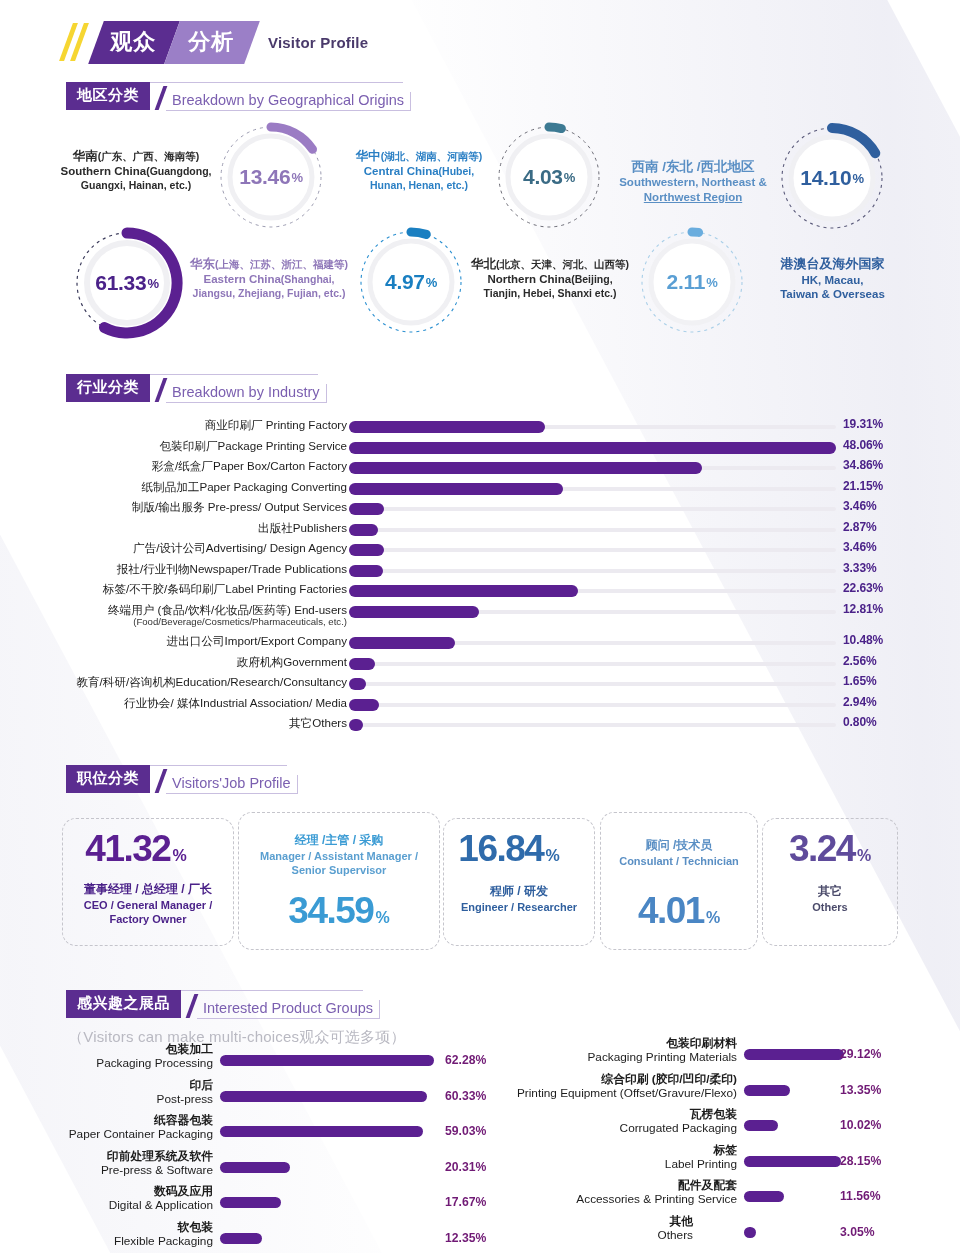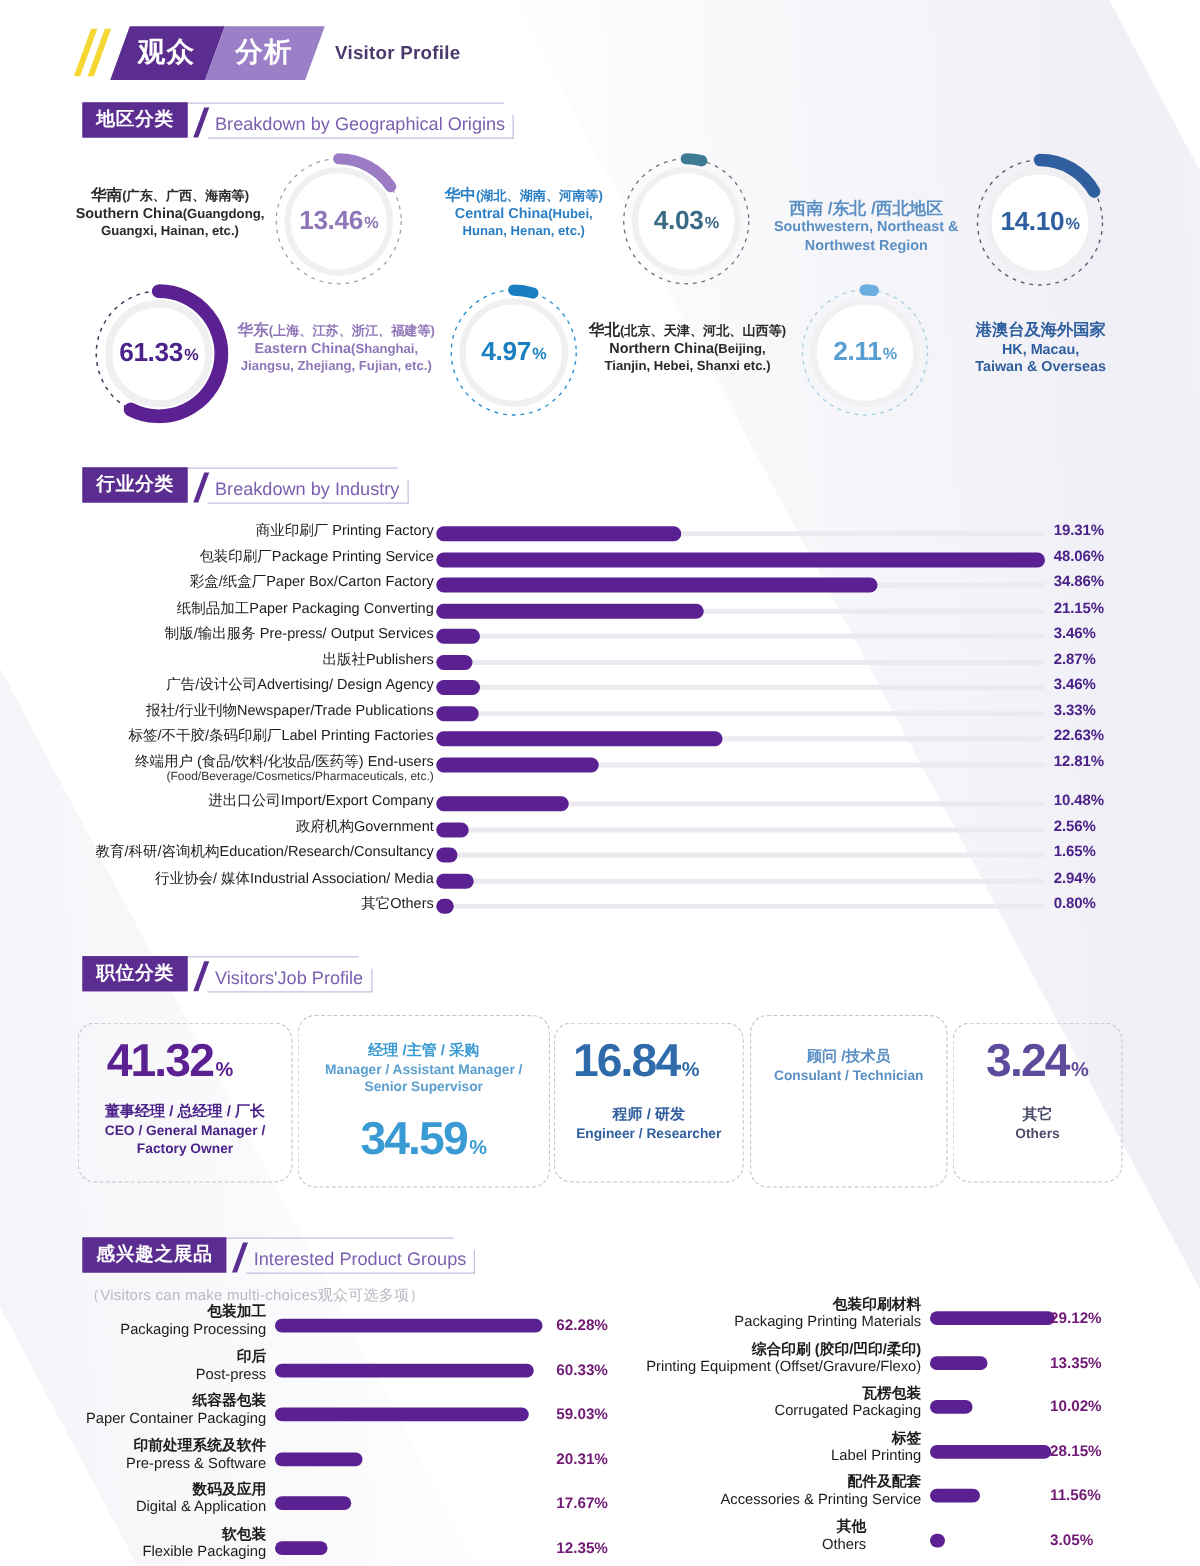--- a/index.html
+++ b/index.html
@@ -227,7 +227,7 @@
   <div class="geo-label" style="left:600px; top:158px; width:186px; text-align:center;">
     <div class="l-cn" style="color:#5a8fc4; font-size:13.5px;">西南 /东北 /西北地区</div>
     <div class="l-en" style="color:#5a8fc4;">Southwestern, Northeast &amp;</div>
-    <div class="l-en" style="color:#5a8fc4;">Northwest Region</div>
+    <div class="l-en" style="color:#5a8fc4;text-decoration:underline;">Northwest Region</div>
   </div>
 
   <div class="donut" style="left:776px; top:122px; width:112px; height:112px;">

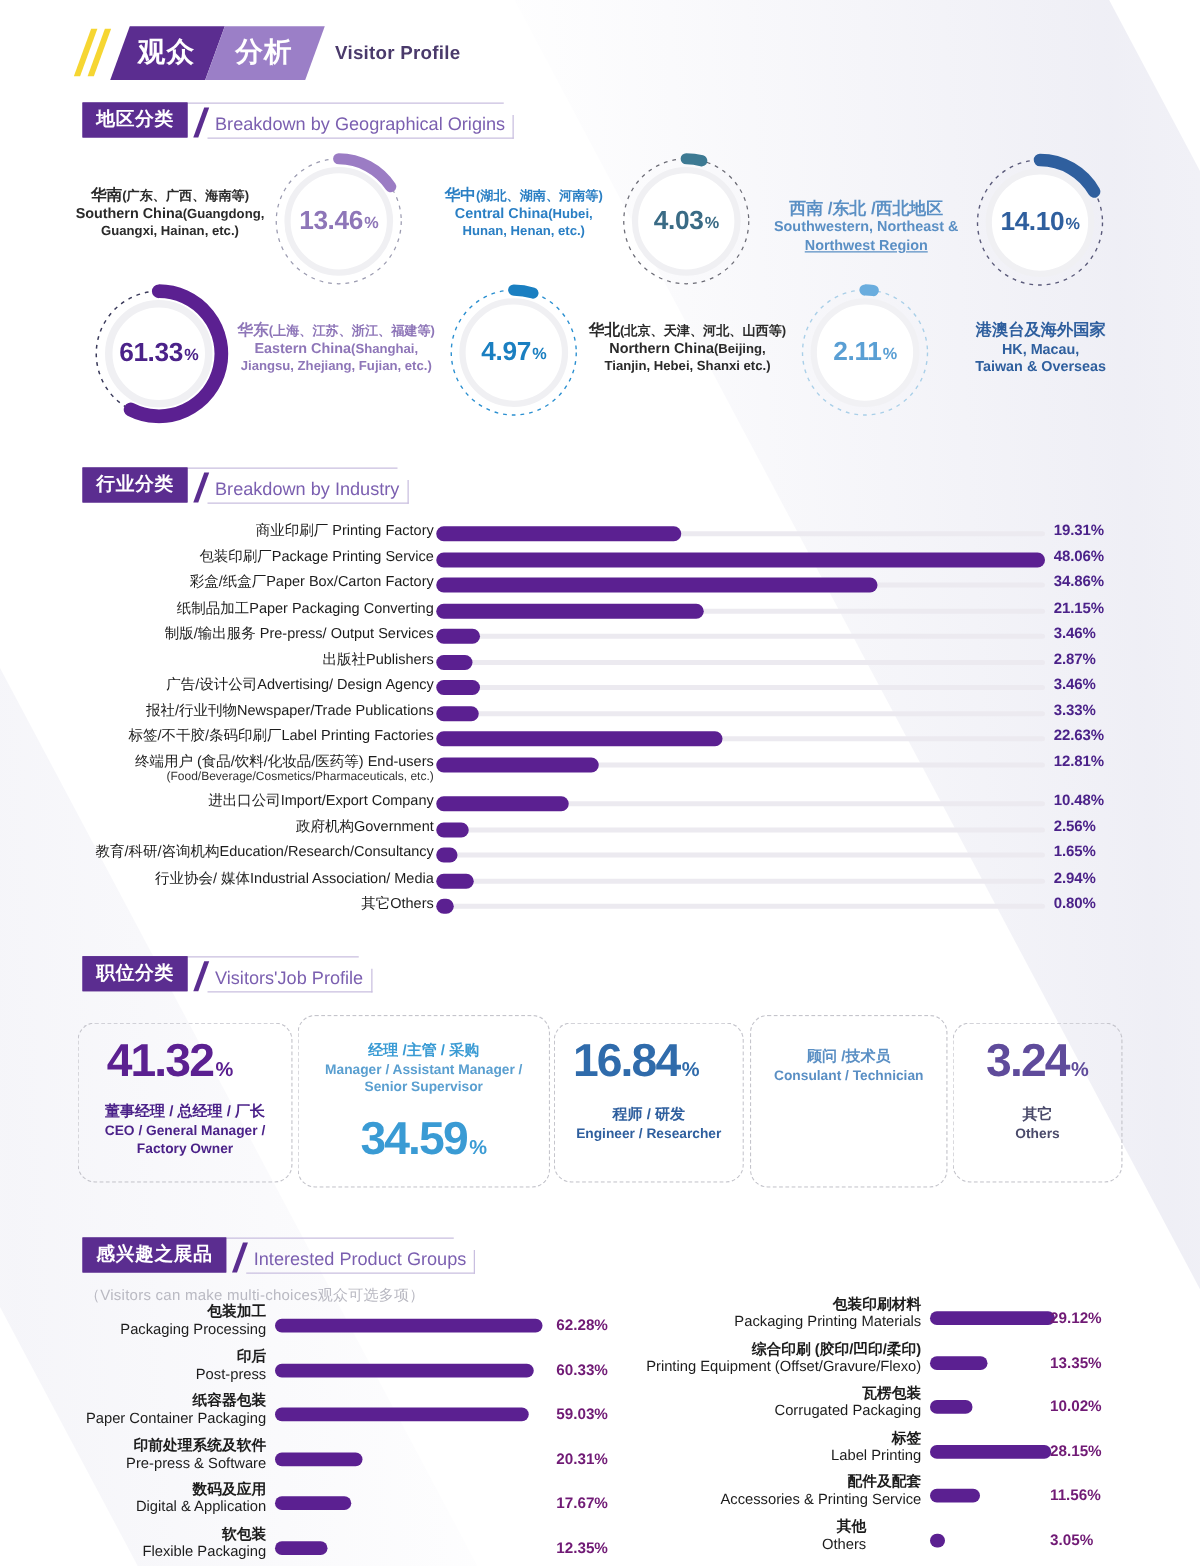--- a/index.html
+++ b/index.html
@@ -405,6 +405,9 @@
     <div class="c1">顾问 /技术员</div>
     <div class="c2">Consulant / Technician</div>
   </div>
+  <div class="job-big" style="left:600px; top:890px; width:158px; color:#4a86c4;">
+    <span class="n">4.01</span><span class="p">%</span>
+  </div>
 
   <div class="job-big" style="left:762px; top:828px; width:136px; color:#5f4b9b;">
     <span class="n">3.24</span><span class="p">%</span>

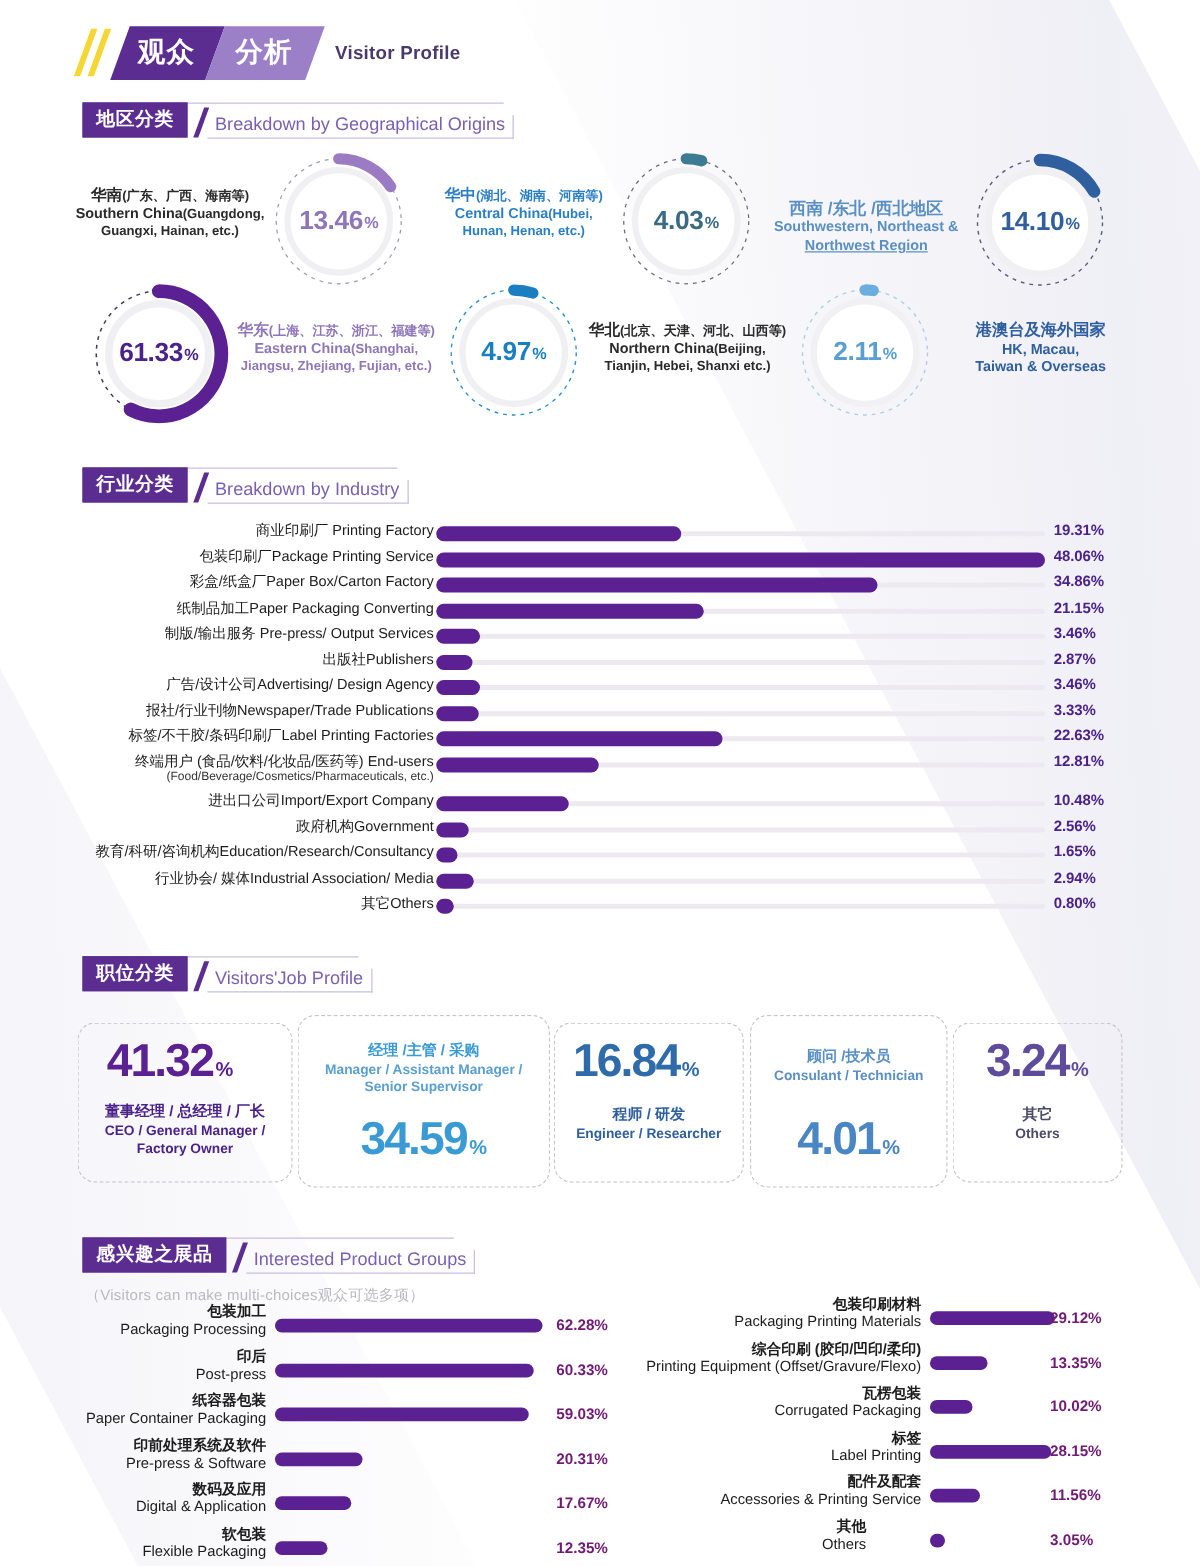--- a/index.html
+++ b/index.html
@@ -119,7 +119,7 @@
   .pg-label .en { display: block; font-size: 11.8px; color: #1c1c1c; }
   .pg-bar { position: absolute; height: 11px; background: #5b2091; border-radius: 6px; }
   .pg-pct { position: absolute; font-size: 12.2px; font-weight: bold; color: #701a75; text-align: center; }
-  .note { position: absolute; font-size: 12px; color: #b9b9c2; letter-spacing: .2px; }
+  .note { position: absolute; font-size: 15px; color: #b9b9c2; letter-spacing: .2px; }
 </style>
 </head>
 <body>

